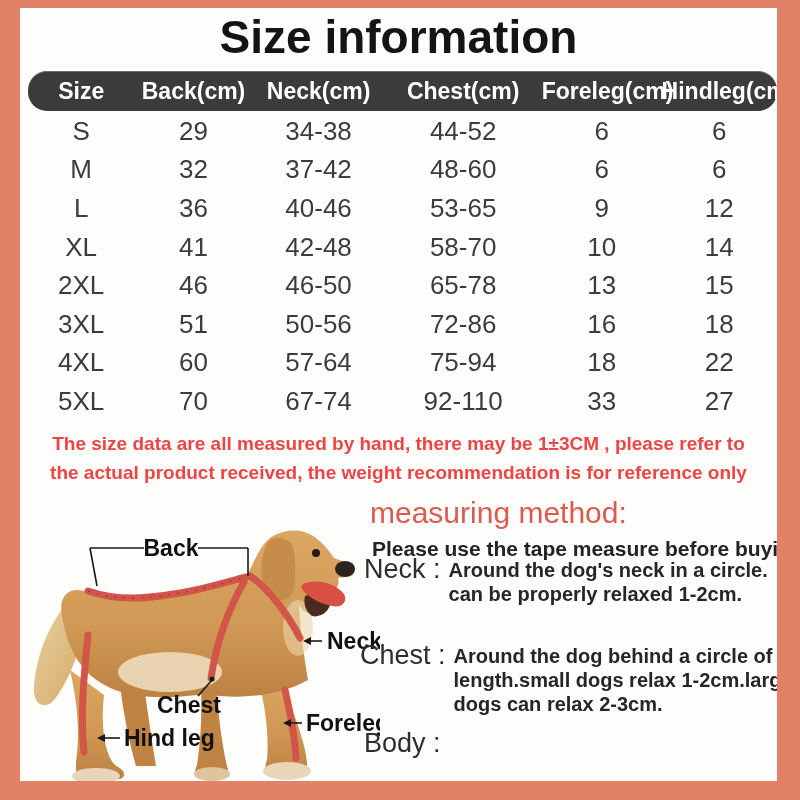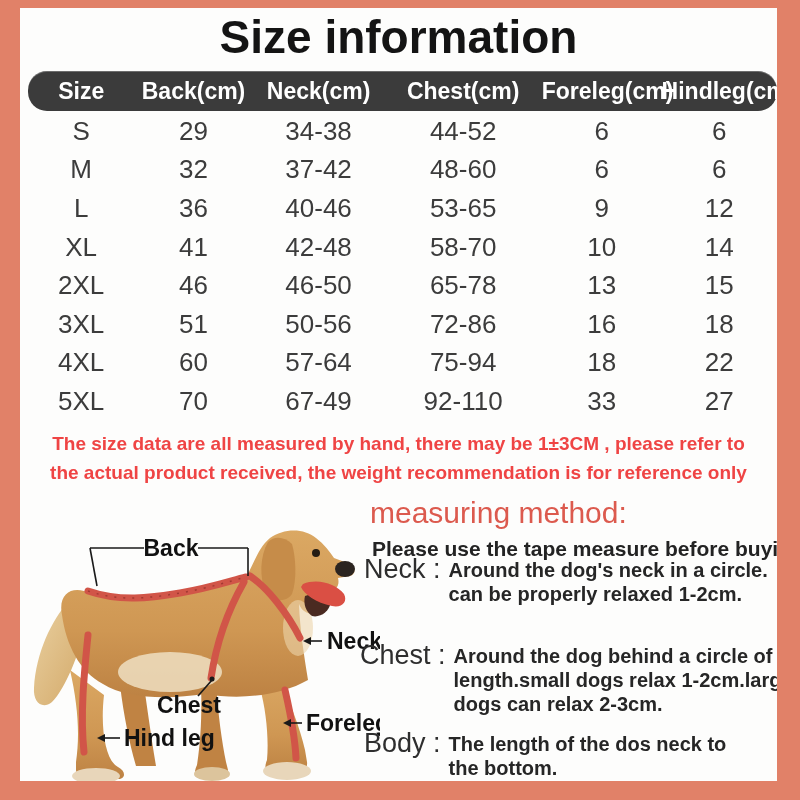--- a/index.html
+++ b/index.html
@@ -147,7 +147,7 @@
     <div class="tr">
       <div class="td">5XL</div>
       <div class="td">70</div>
-      <div class="td">67-49</div>
+      <div class="td">67-74</div>
       <div class="td">92-110</div>
       <div class="td">33</div>
       <div class="td">27</div>

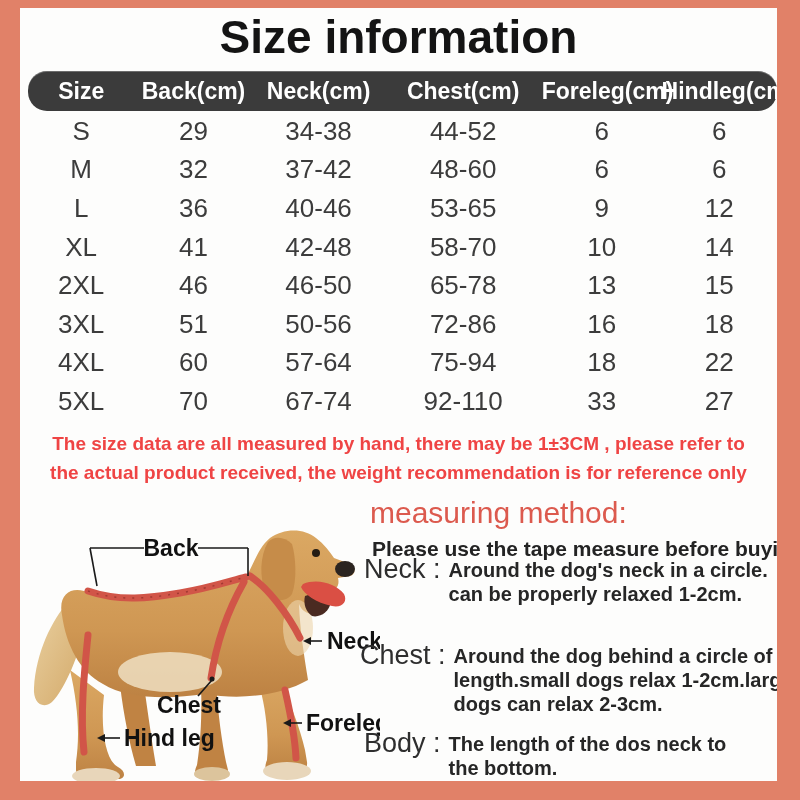--- a/index.html
+++ b/index.html
@@ -260,10 +260,6 @@
 
   <div class="m-item item-body">
     <span class="lbl">Body :</span>
-    <div class="txt">
-      <div>The length of the dos neck to</div>
-      <div>the bottom.</div>
-    </div>
   </div>
 
 </div>

